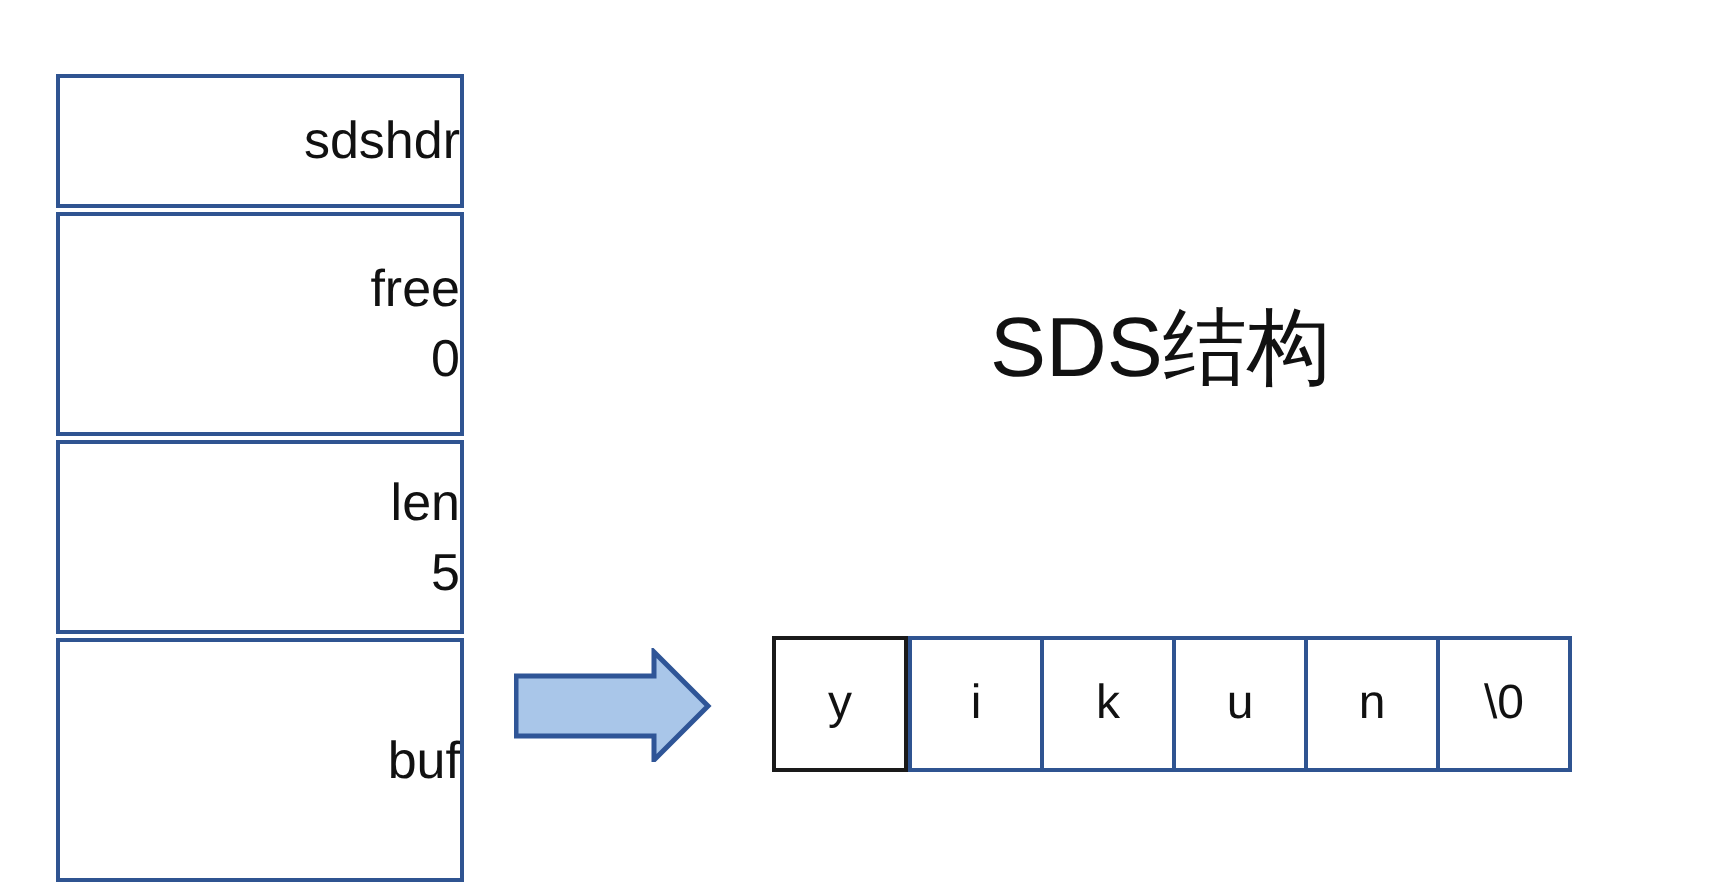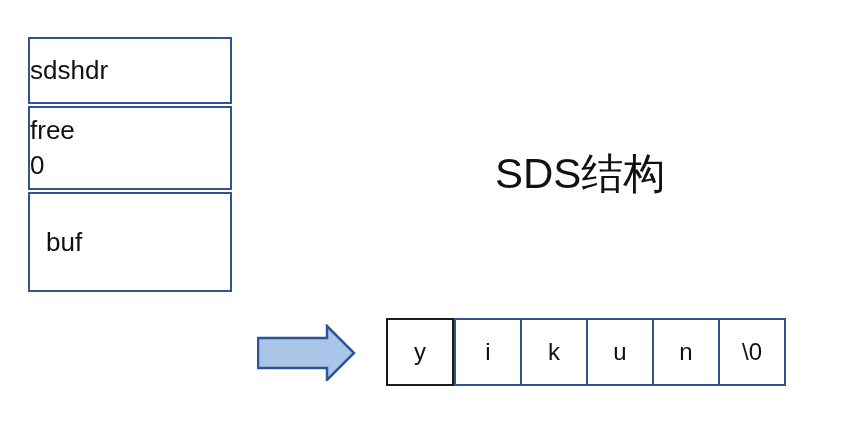--- a/index.html
+++ b/index.html
@@ -33,7 +33,7 @@
     background: #fff;
     display: flex;
     flex-direction: column;
-    align-items: flex-start;
+    align-items: flex-end;
     justify-content: center;
     font-size: 26px;
     line-height: 35px;

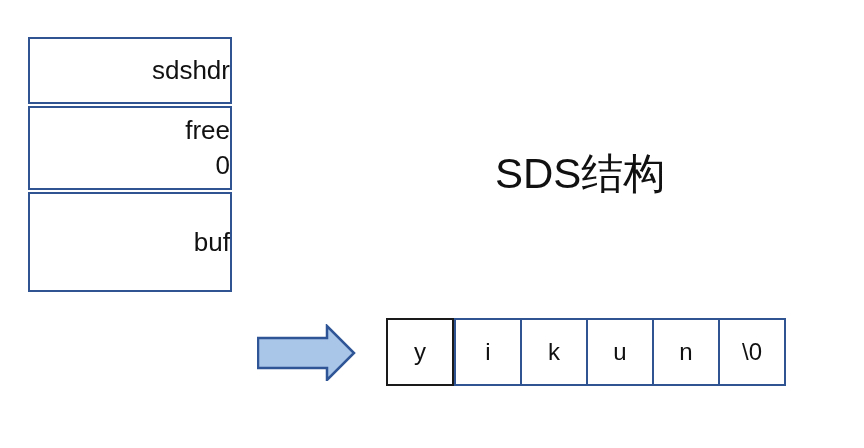--- a/index.html
+++ b/index.html
@@ -40,7 +40,7 @@
     text-align: center;
   }
   .struct-row.r1 { height: 67px; }
-  .struct-row.r2 { height: 84px; }
+  .struct-row.r2 { height: 112px; }
   .struct-row.r3 { height: 97px; }
   .struct-row.r4 { height: 100px; padding-left: 16px; }
 

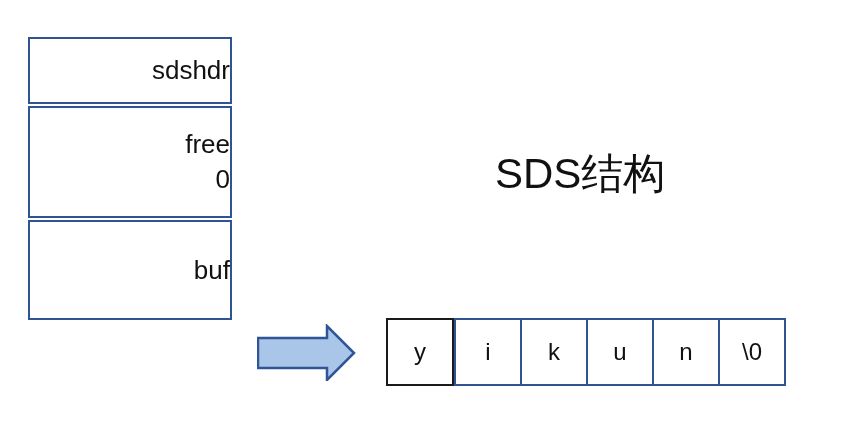--- a/index.html
+++ b/index.html
@@ -109,6 +109,10 @@
       <div>free</div>
       <div>0</div>
     </div>
+    <div class="struct-row r3">
+      <div>len</div>
+      <div>5</div>
+    </div>
     <div class="struct-row r4">
       <div>buf</div>
     </div>

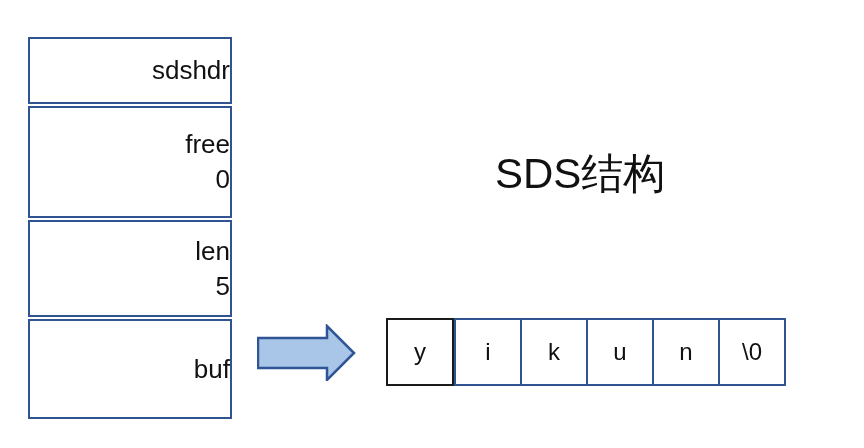--- a/index.html
+++ b/index.html
@@ -42,7 +42,7 @@
   .struct-row.r1 { height: 67px; }
   .struct-row.r2 { height: 112px; }
   .struct-row.r3 { height: 97px; }
-  .struct-row.r4 { height: 100px; padding-left: 16px; }
+  .struct-row.r4 { height: 122px; padding-left: 16px; }
 
   
   .title {

